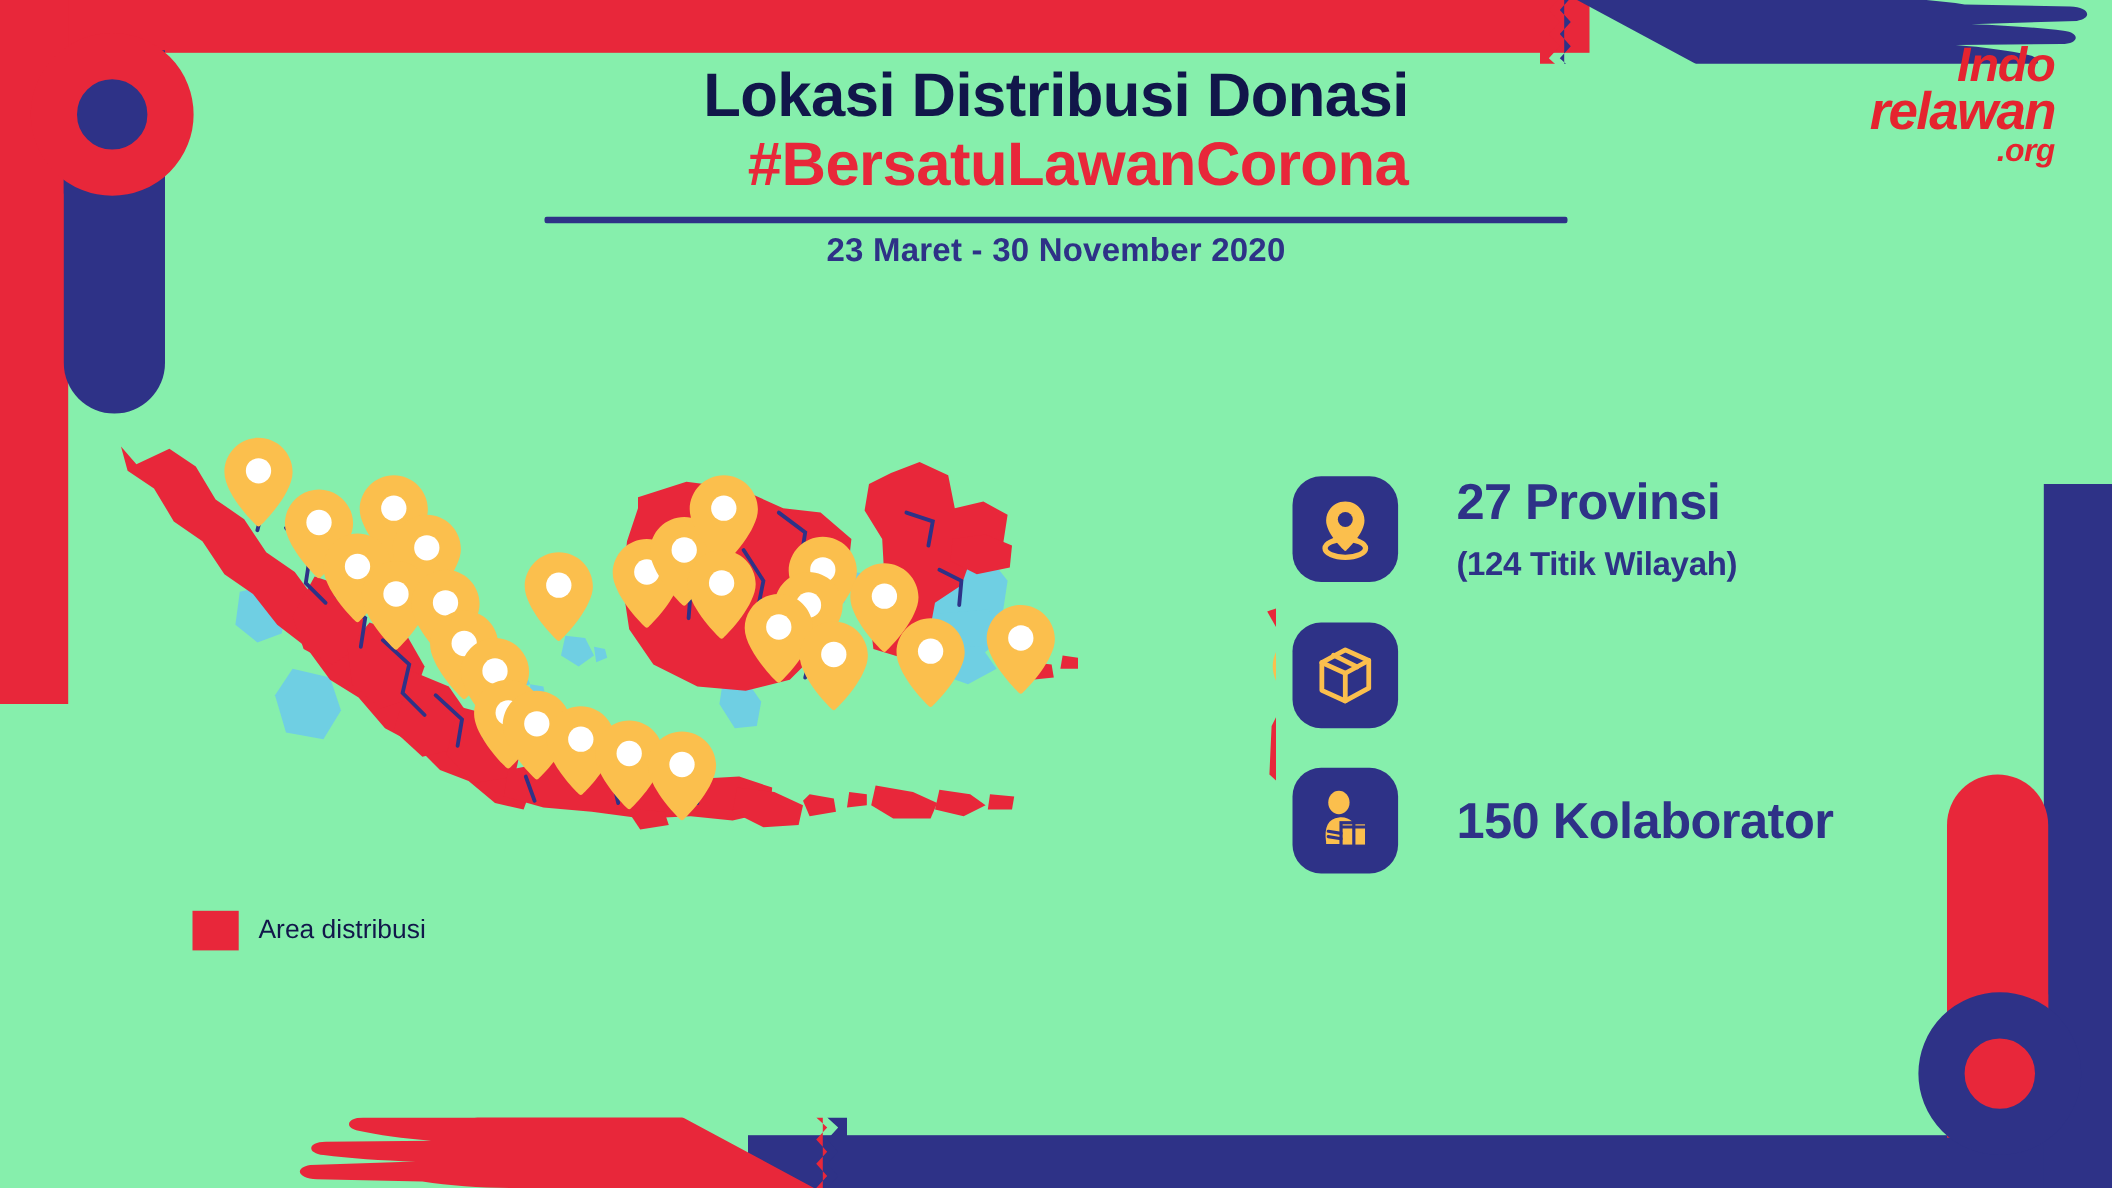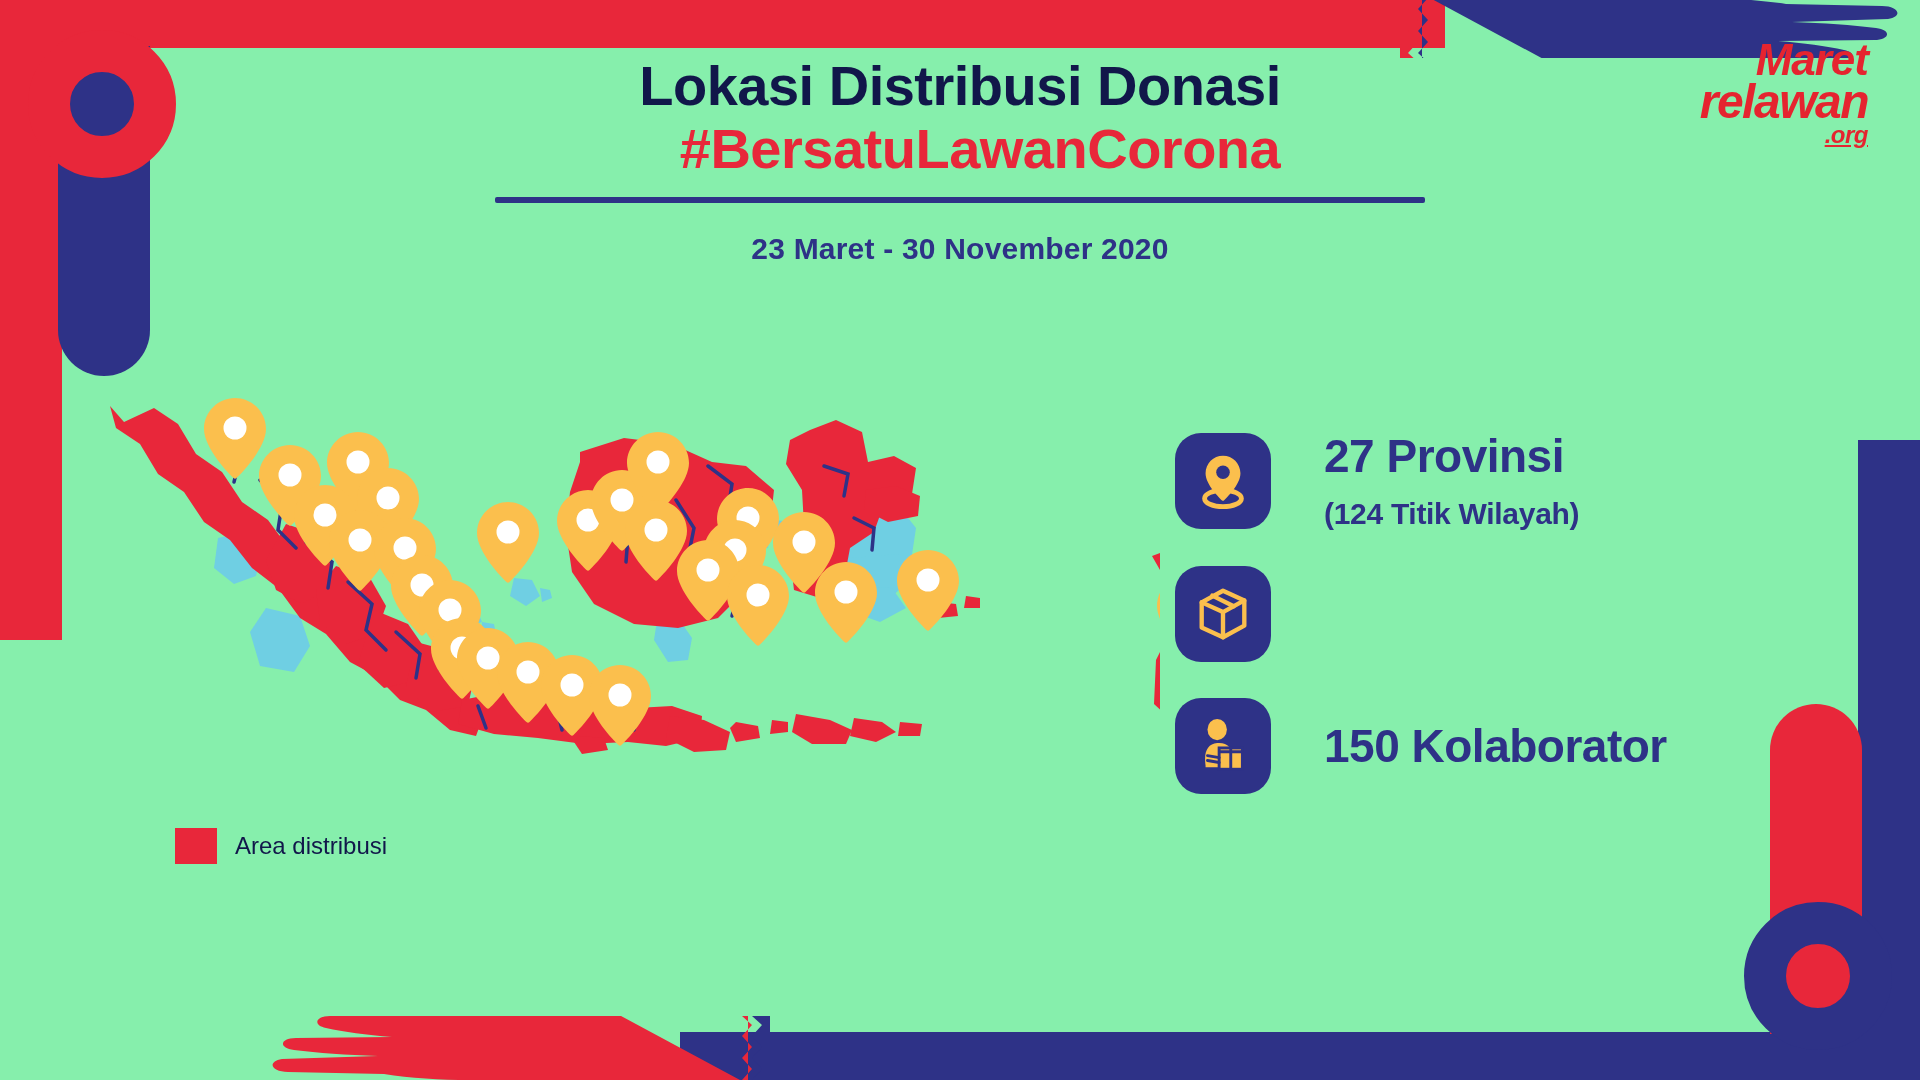--- a/index.html
+++ b/index.html
@@ -111,7 +111,7 @@
   </div>
 
   <div class="logo">
-    <div class="logo-l1">Maret</div>
+    <div class="logo-l1">Indo</div>
     <div class="logo-l2">relawan</div>
     <div class="logo-l3">.org</div>
   </div>

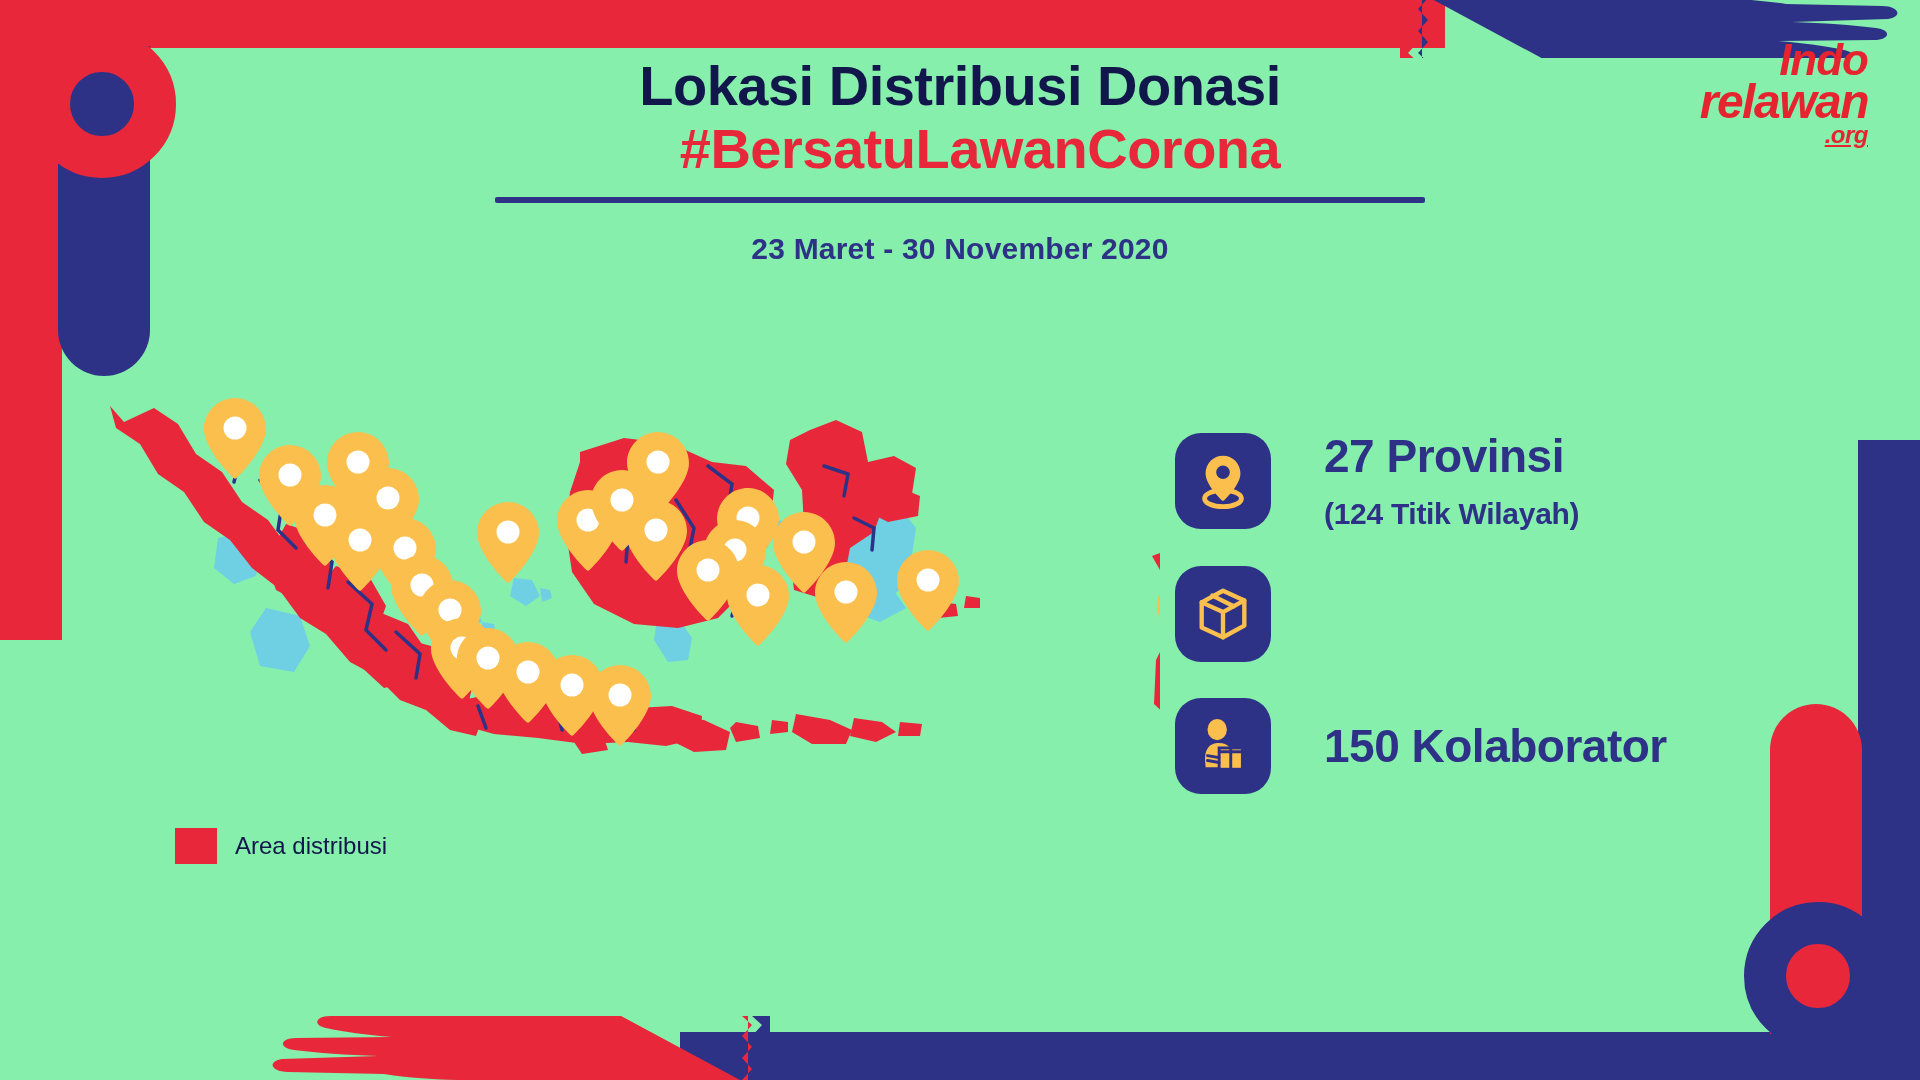--- a/index.html
+++ b/index.html
@@ -48,7 +48,7 @@
     color:var(--logored);font-style:italic;font-weight:bold;text-align:right;}
   .logo-l1{font-size:44px;line-height:0.92;letter-spacing:-1px;}
   .logo-l2{font-size:48px;line-height:0.92;letter-spacing:-1.5px;}
-  .logo-l3{font-size:24px;line-height:1;letter-spacing:-0.5px;margin-top:-2px;text-decoration:underline;}
+  .logo-l3{font-size:29px;line-height:1;letter-spacing:-0.5px;margin-top:-2px;}
 
   
   .mapwrap{position:absolute;left:60px;top:370px;width:1100px;height:420px;}

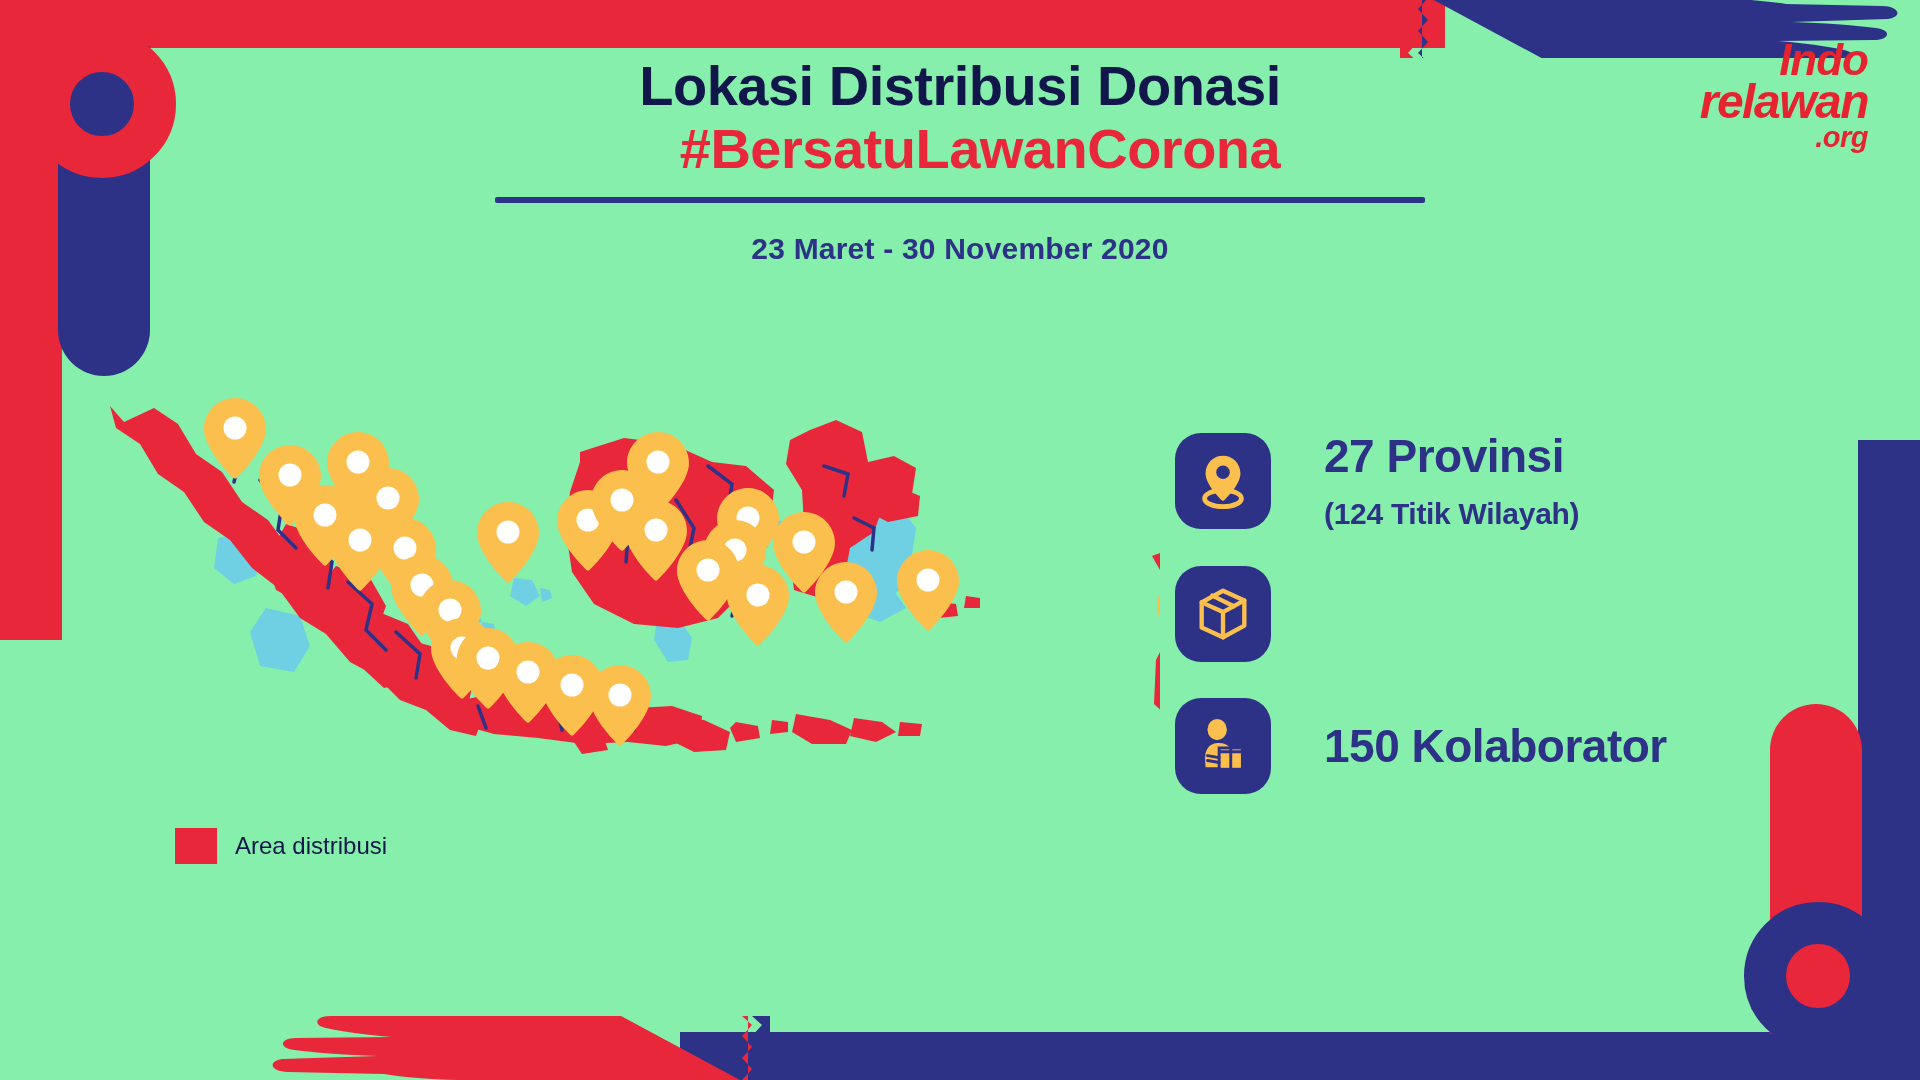--- a/index.html
+++ b/index.html
@@ -41,7 +41,7 @@
   .title-hash{font-size:56px;font-weight:bold;color:var(--red);
     letter-spacing:-0.5px;line-height:1.12;margin-top:2px;padding-left:40px;}
   .rule{width:930px;height:6px;background:var(--navy);margin:16px auto 0 auto;border-radius:2px;}
-  .subdate{font-size:30px;font-weight:bold;color:var(--navy);margin-top:29px;letter-spacing:0.2px;}
+  .subdate{font-size:30px;font-weight:bold;color:var(--navy);margin-top:8px;letter-spacing:0.2px;}
 
   
   .logo{position:absolute;right:52px;top:40px;width:220px;height:116px;

